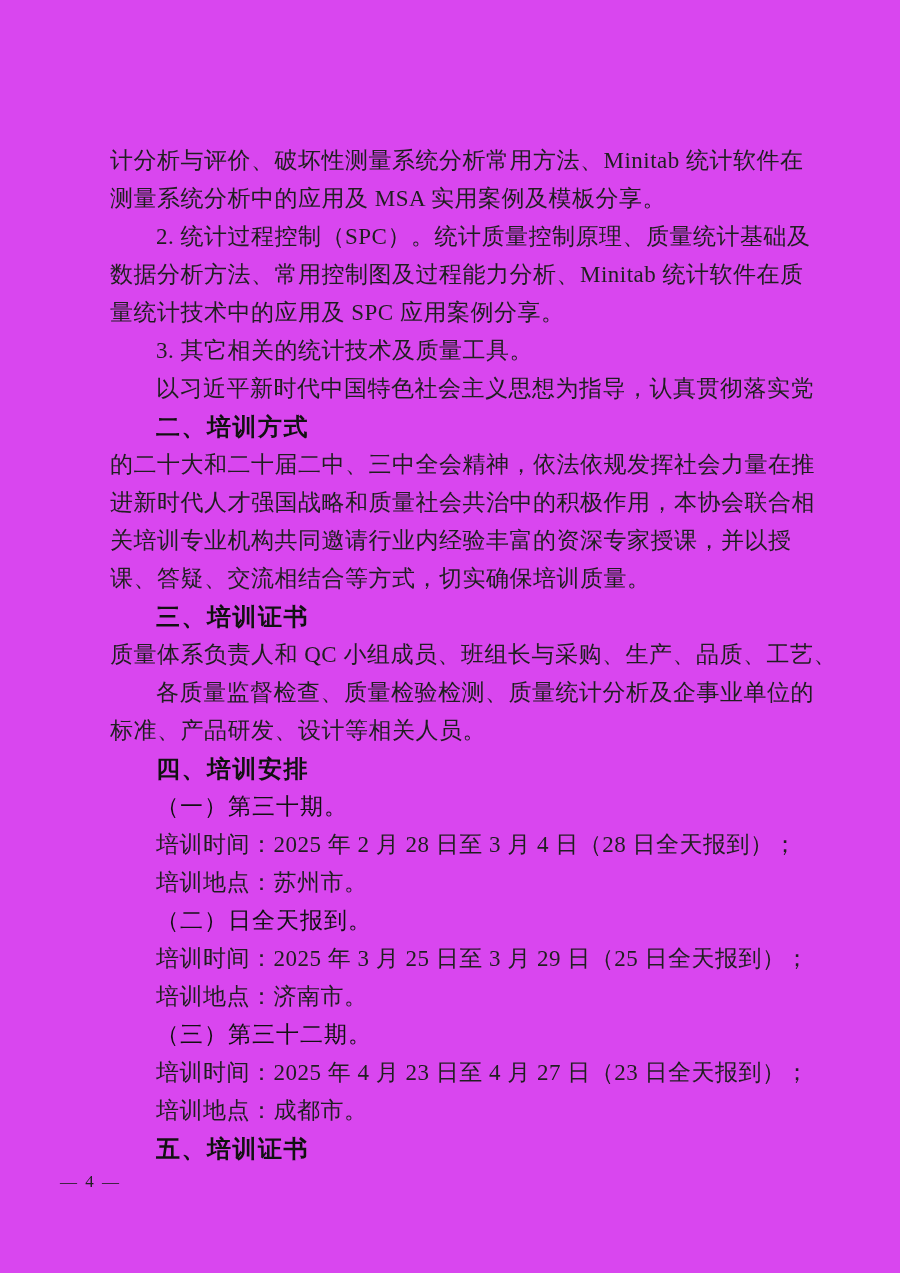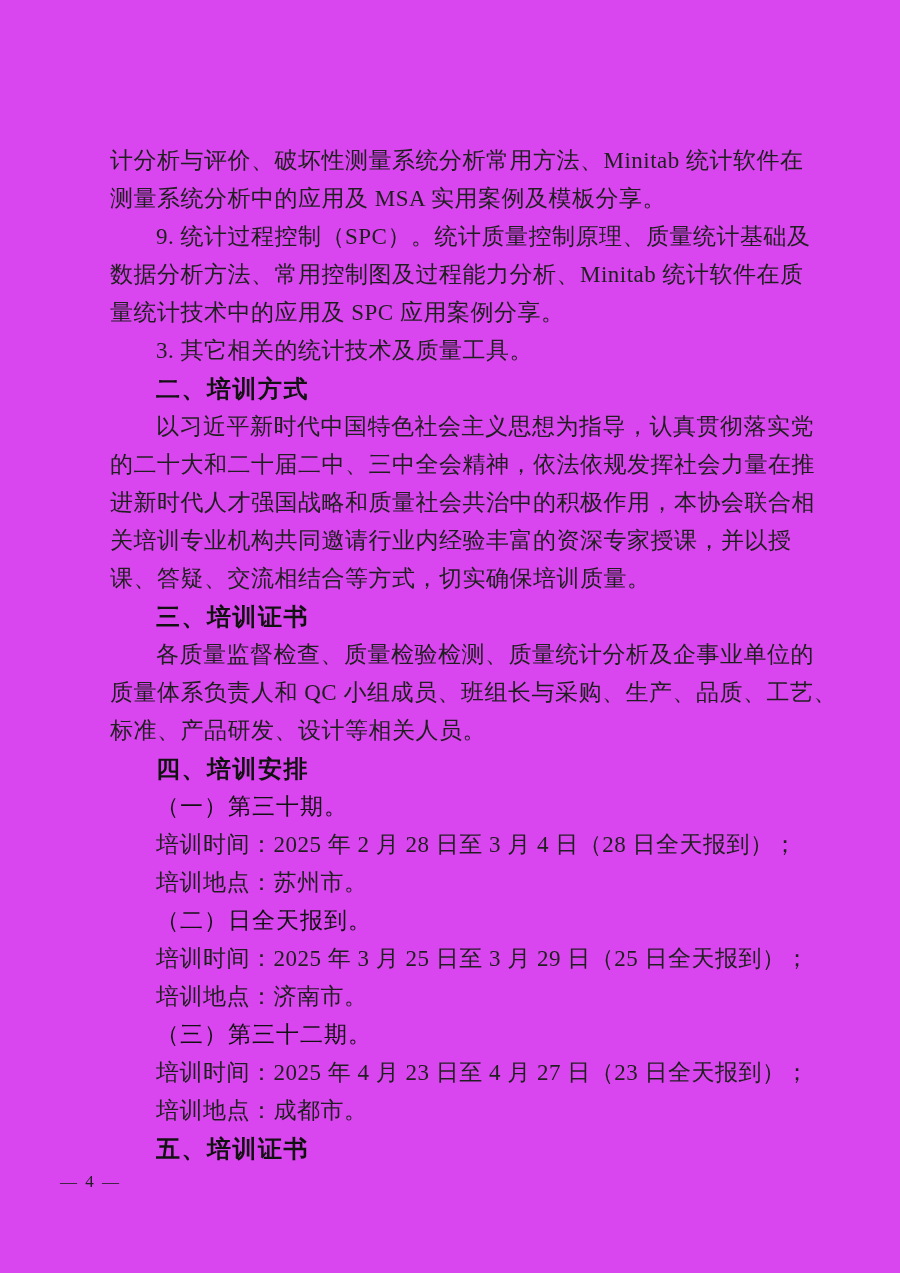--- a/index.html
+++ b/index.html
@@ -65,7 +65,7 @@
   <div class="content">
     <div class="ln">计分析与评价、破坏性测量系统分析常用方法、Minitab 统计软件在</div>
     <div class="ln">测量系统分析中的应用及 MSA 实用案例及模板分享。</div>
-    <div class="ln ind">9. 统计过程控制（SPC）。统计质量控制原理、质量统计基础及</div>
+    <div class="ln ind">2. 统计过程控制（SPC）。统计质量控制原理、质量统计基础及</div>
     <div class="ln">数据分析方法、常用控制图及过程能力分析、Minitab 统计软件在质</div>
     <div class="ln">量统计技术中的应用及 SPC 应用案例分享。</div>
     <div class="ln ind">3. 其它相关的统计技术及质量工具。</div>

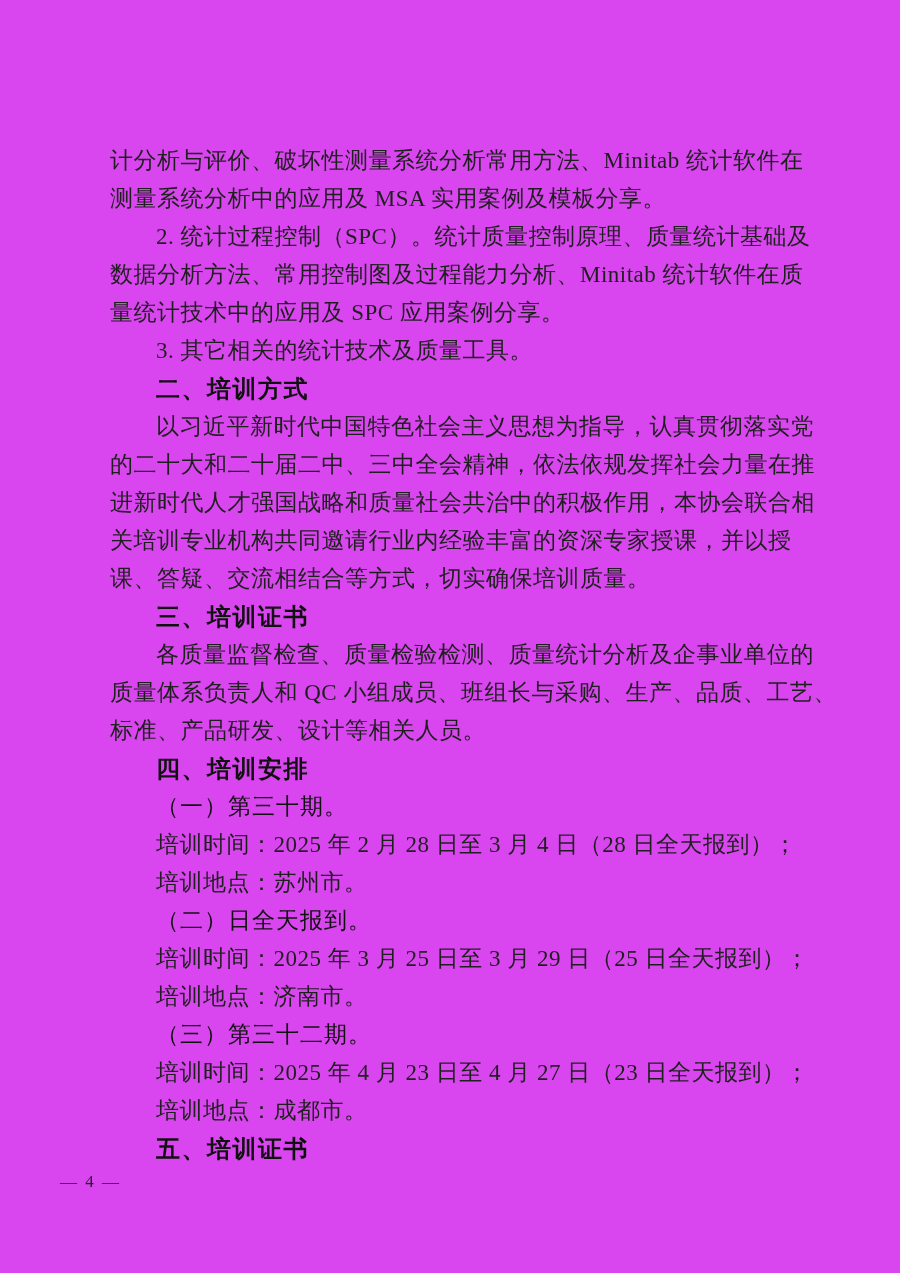--- a/index.html
+++ b/index.html
@@ -69,8 +69,8 @@
     <div class="ln">数据分析方法、常用控制图及过程能力分析、Minitab 统计软件在质</div>
     <div class="ln">量统计技术中的应用及 SPC 应用案例分享。</div>
     <div class="ln ind">3. 其它相关的统计技术及质量工具。</div>
+    <div class="ln ind">以习近平新时代中国特色社会主义思想为指导，认真贯彻落实党</div>
     <div class="ln ind hd">二、培训方式</div>
-    <div class="ln ind">以习近平新时代中国特色社会主义思想为指导，认真贯彻落实党</div>
     <div class="ln">的二十大和二十届二中、三中全会精神，依法依规发挥社会力量在推</div>
     <div class="ln">进新时代人才强国战略和质量社会共治中的积极作用，本协会联合相</div>
     <div class="ln">关培训专业机构共同邀请行业内经验丰富的资深专家授课，并以授</div>

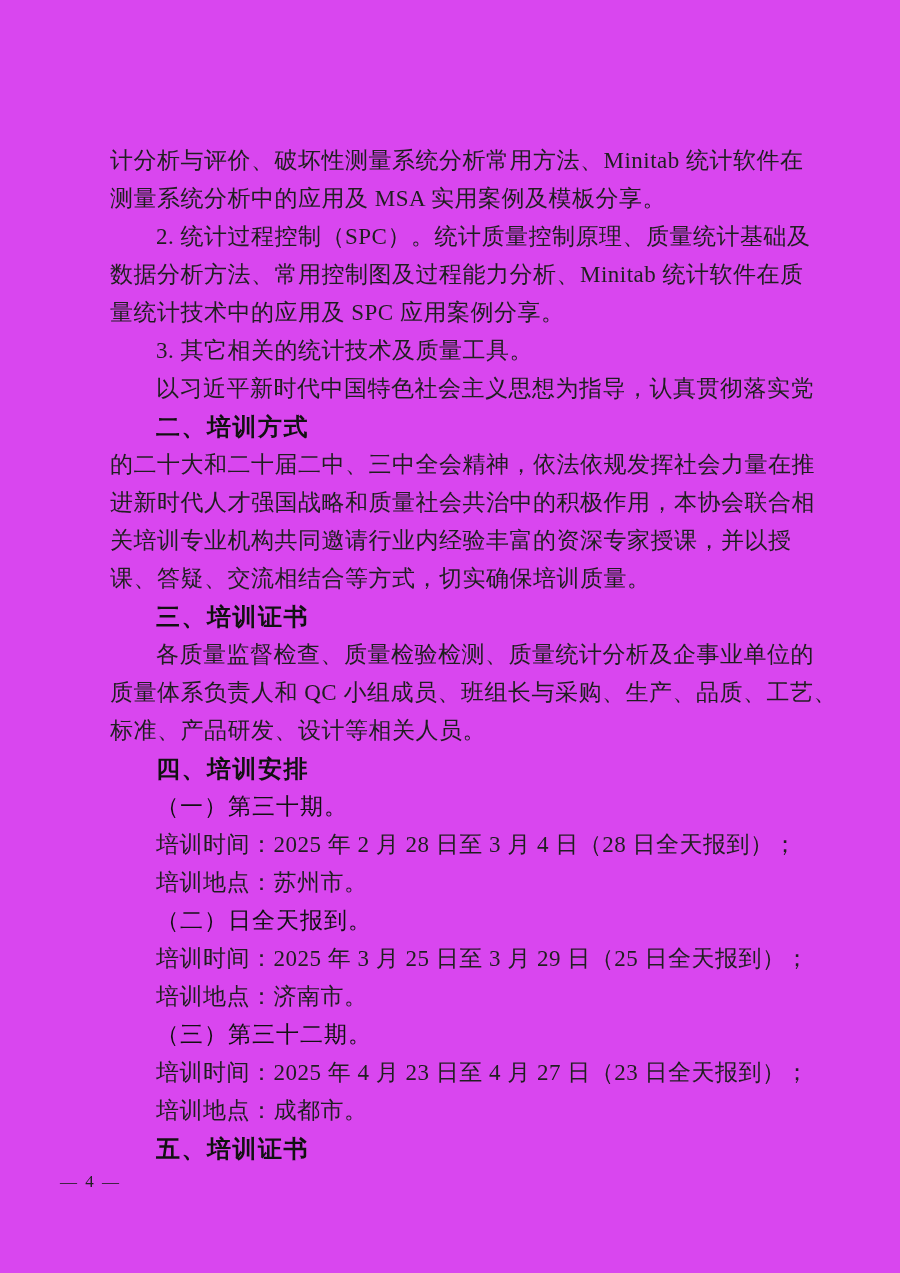--- a/index.html
+++ b/index.html
@@ -76,8 +76,8 @@
     <div class="ln">关培训专业机构共同邀请行业内经验丰富的资深专家授课，并以授</div>
     <div class="ln">课、答疑、交流相结合等方式，切实确保培训质量。</div>
     <div class="ln ind hd">三、培训证书</div>
+    <div class="ln">质量体系负责人和 QC 小组成员、班组长与采购、生产、品质、工艺、</div>
     <div class="ln ind">各质量监督检查、质量检验检测、质量统计分析及企事业单位的</div>
-    <div class="ln">质量体系负责人和 QC 小组成员、班组长与采购、生产、品质、工艺、</div>
     <div class="ln">标准、产品研发、设计等相关人员。</div>
     <div class="ln ind hd">四、培训安排</div>
     <div class="ln ind sub">（一）第三十期。</div>

